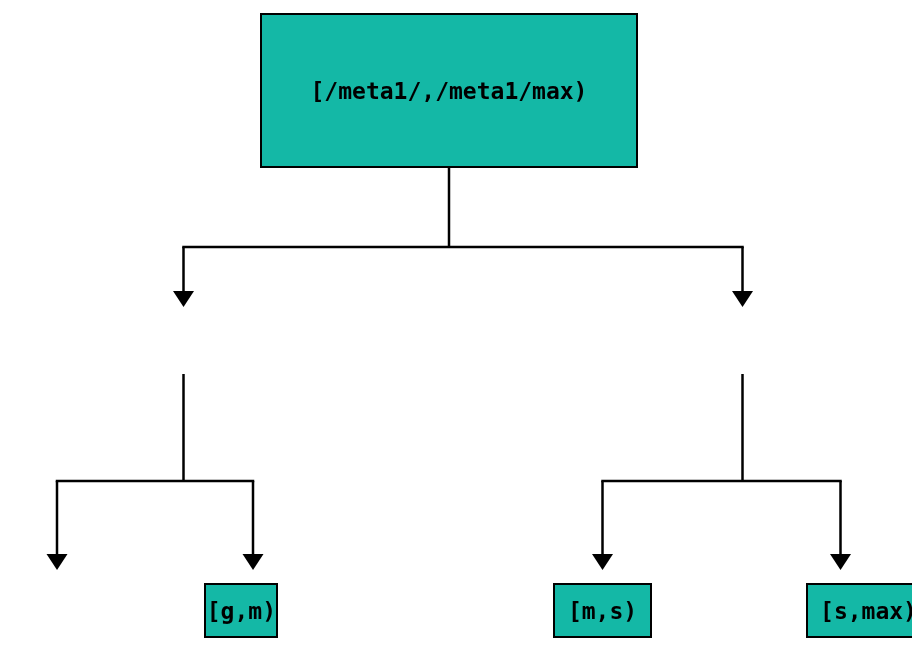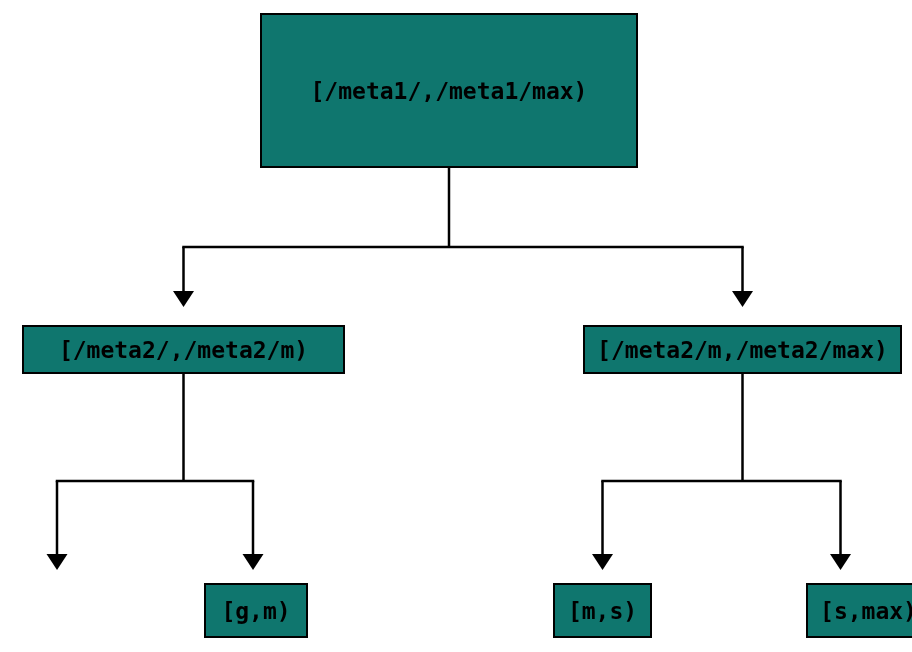--- a/index.html
+++ b/index.html
@@ -26,7 +26,7 @@
     position: absolute;
     box-sizing: border-box;
     border: 2.5px solid #000000;
-    background: #0f766e;
+    background: #14b8a6;
     display: flex;
     align-items: center;
     justify-content: center;

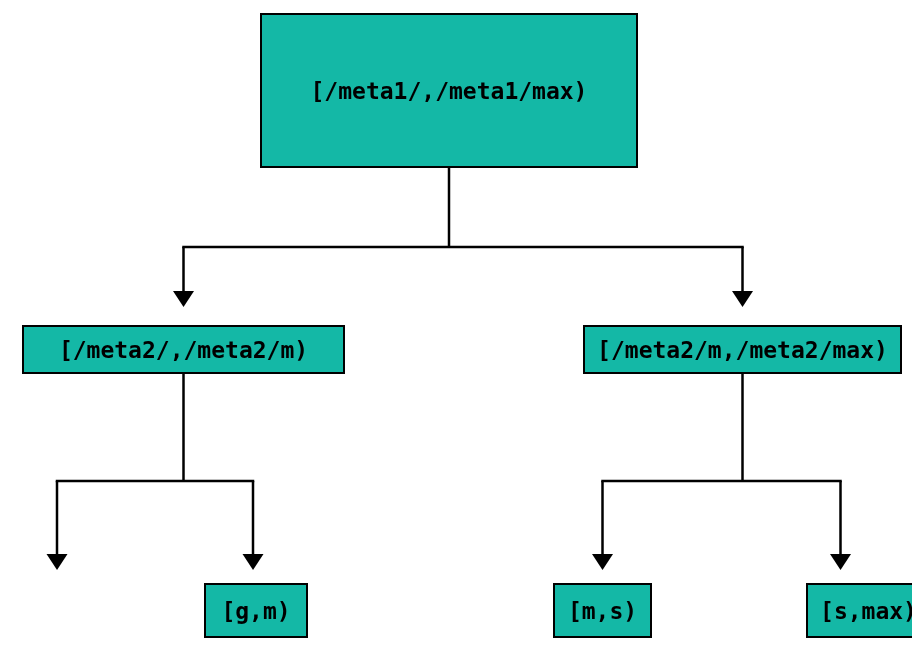--- a/index.html
+++ b/index.html
@@ -82,9 +82,6 @@
     <span class="node-label">[/meta1/,/meta1/max)</span>
   </div>
 
-  <div class="node" style="left:22px; top:325px; width:323px; height:49px;">
-    <span class="node-label">[/meta2/,/meta2/m)</span>
-  </div>
 
   <div class="node" style="left:583px; top:325px; width:319px; height:49px;">
     <span class="node-label">[/meta2/m,/meta2/max)</span>

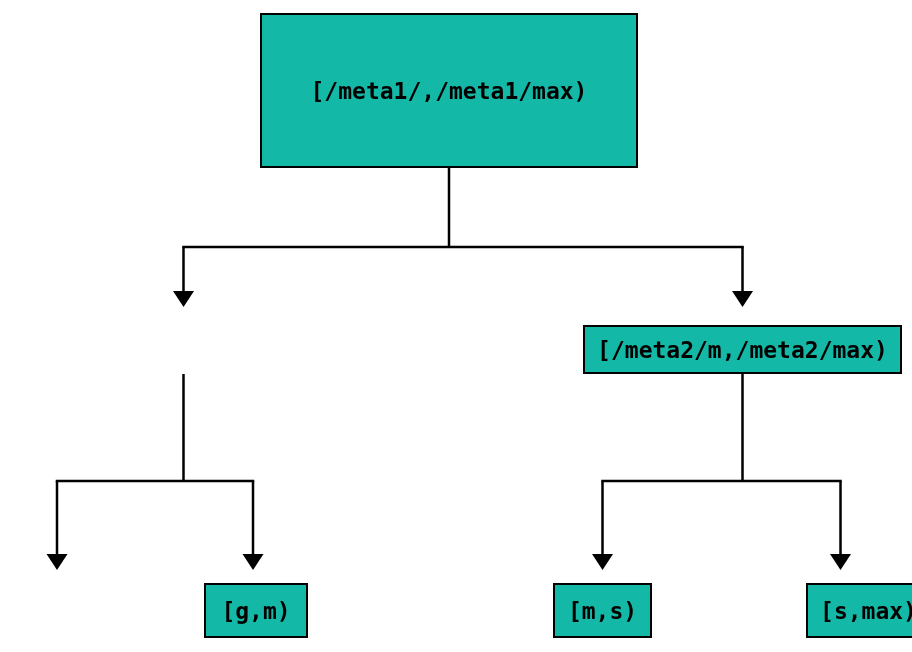--- a/index.html
+++ b/index.html
@@ -83,9 +83,6 @@
   </div>
 
 
-  <div class="node" style="left:583px; top:325px; width:319px; height:49px;">
-    <span class="node-label">[/meta2/m,/meta2/max)</span>
-  </div>
 
 
   <div class="node" style="left:204px; top:583px; width:104px; height:55px;">

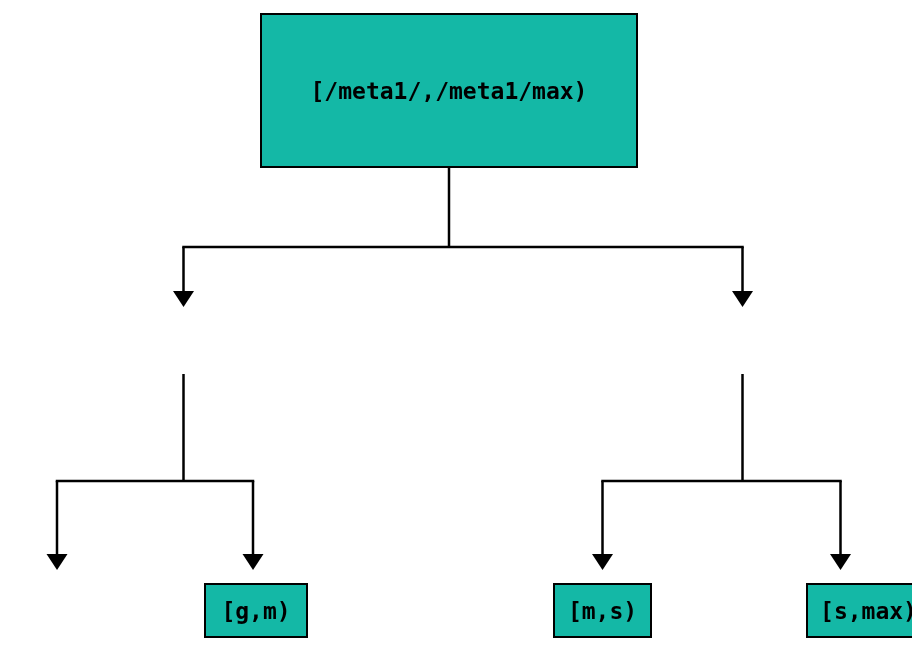--- a/index.html
+++ b/index.html
@@ -85,7 +85,7 @@
 
 
 
-  <div class="node" style="left:204px; top:583px; width:104px; height:55px;">
+  <div class="node" style="left:204px; top:583px; width:74px; height:55px;justify-content:flex-end;">
     <span class="node-label">[g,m)</span>
   </div>
 

